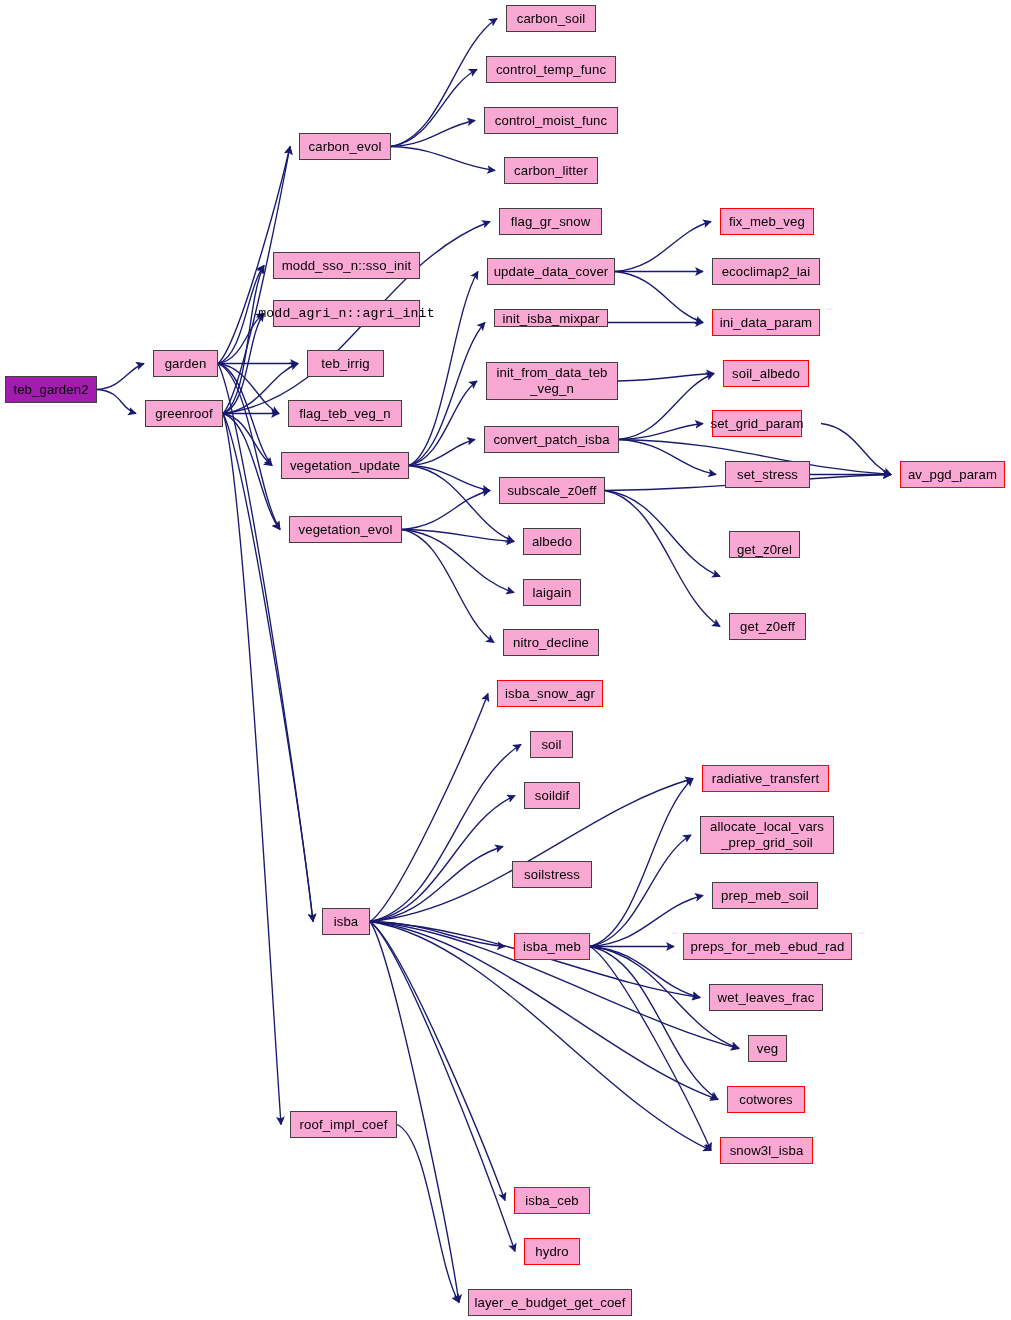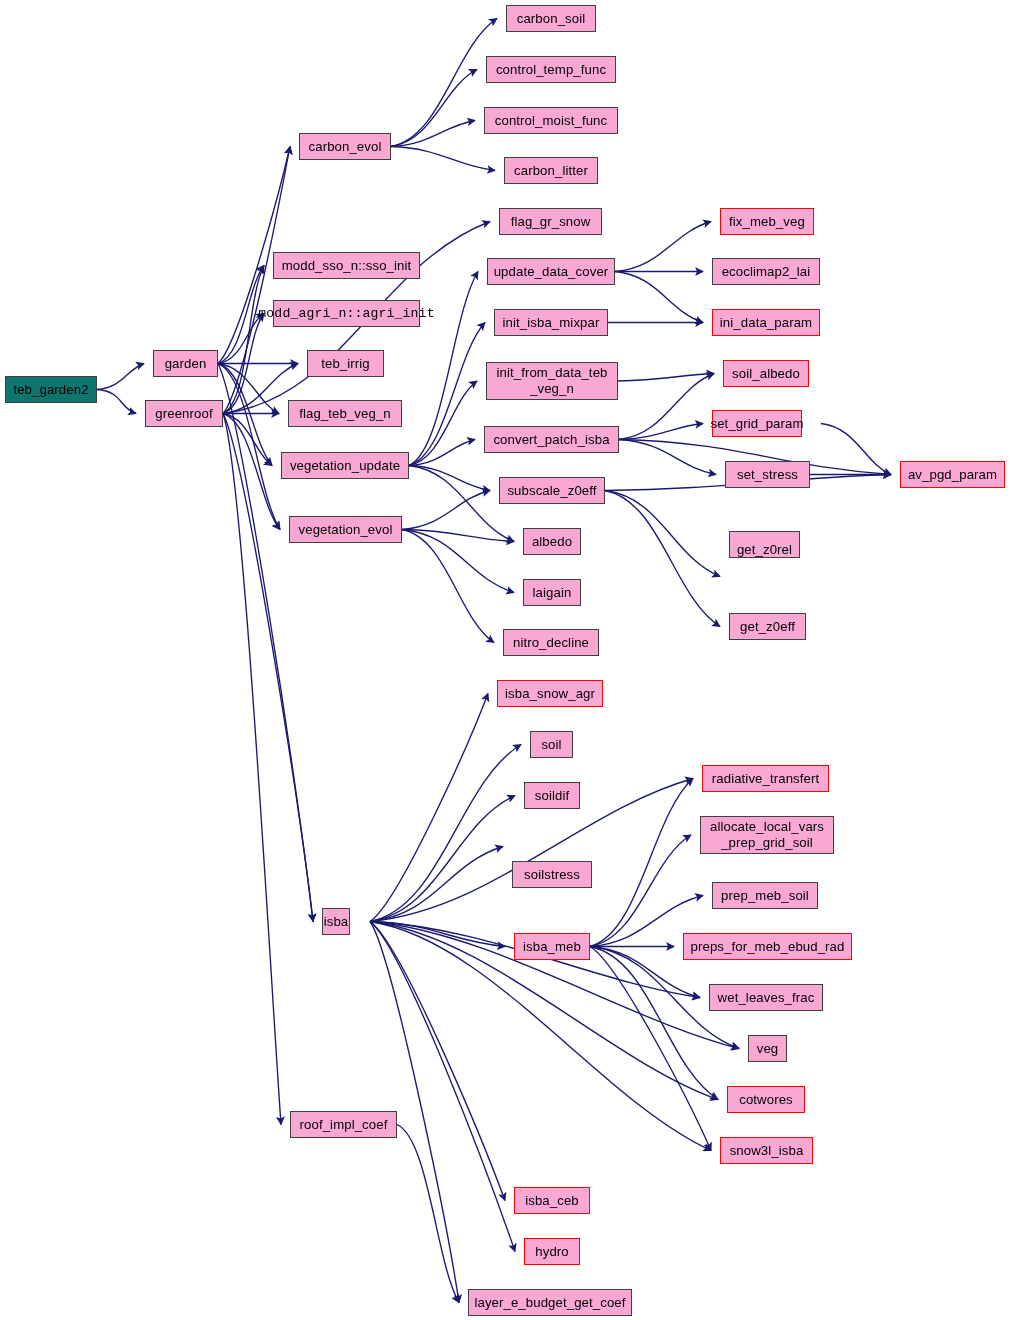--- a/index.html
+++ b/index.html
@@ -131,7 +131,7 @@
       <div class="node" style="left: 289px; top: 516px; width: 113px; height: 27px;"><span>vegetation_evol</span></div>
       <div class="node" style="left: 499px; top: 208px; width: 103px; height: 27px;"><span>flag_gr_snow</span></div>
       <div class="node" style="left: 487px; top: 258px; width: 128px; height: 27px;"><span>update_data_cover</span></div>
-      <div class="node" style="left: 494px; top: 309px; width: 114px; height: 27px;"><span>init_isba_mixpar</span></div>
+      <div class="node" style="left: 494px; top: 309px; width: 114px; height: 18px;"><span>init_isba_mixpar</span></div>
       <div class="node two-line" style="left: 486px; top: 362px; width: 132px; height: 38px;"><span>init_from_data_teb
 _veg_n</span></div>
       <div class="node" style="left: 484px; top: 426px; width: 135px; height: 27px;"><span>convert_patch_isba</span></div>

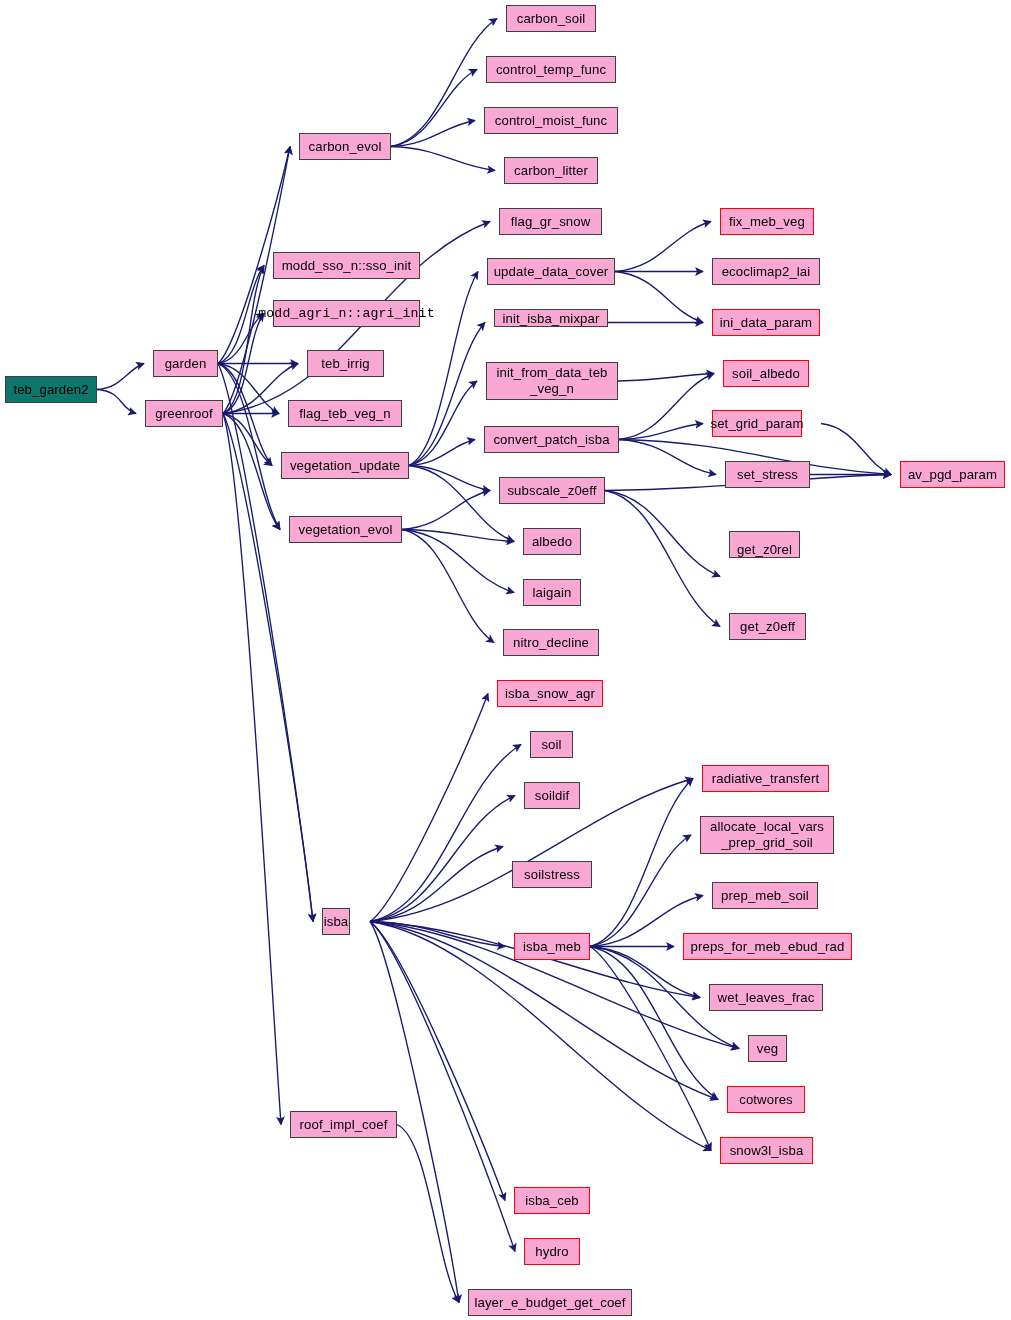--- a/index.html
+++ b/index.html
@@ -30,7 +30,7 @@
     z-index:3;
   }
   .node.red{border-color:#ff0000;}
-  .node.root{background:#0f766e;border-color:#404040;}
+  .node.root{background:#a21caf;border-color:#404040;}
   .node.two-line{line-height:16px;}
 </style>
 </head>

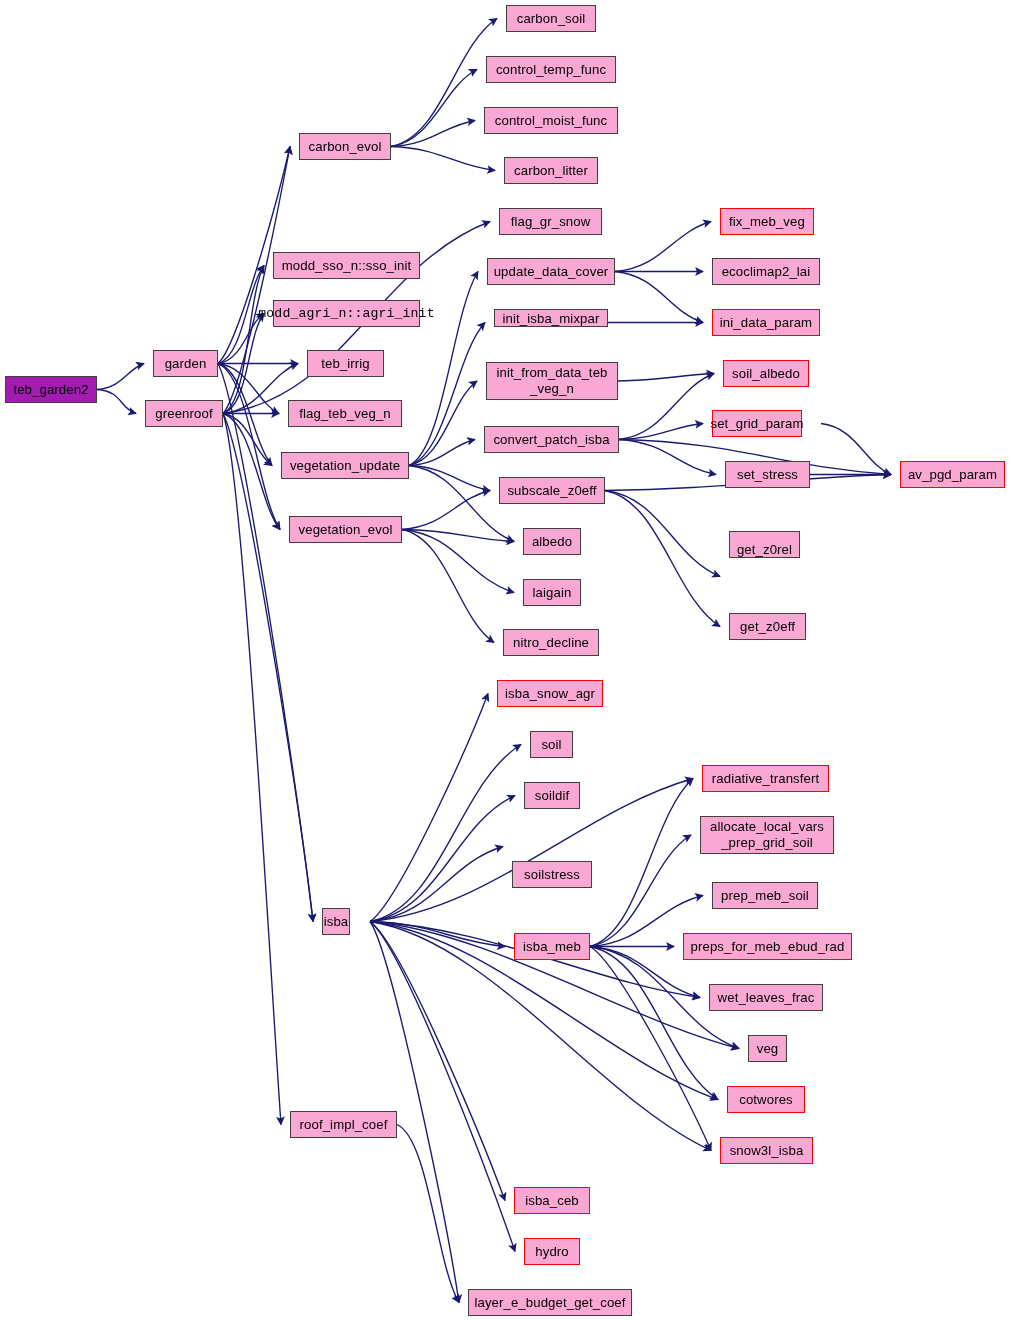--- a/index.html
+++ b/index.html
@@ -148,7 +148,7 @@
       <div class="node red" style="left: 900px; top: 461px; width: 105px; height: 27px;"><span>av_pgd_param</span></div>
       <div class="node" style="left: 729px; top: 531px; width: 71px; height: 27px; align-items: flex-end;"><span>get_z0rel</span></div>
       <div class="node" style="left: 729px; top: 613px; width: 77px; height: 27px;"><span>get_z0eff</span></div>
-      <div class="node" style="left: 322px; top: 908px; width: 28px; height: 27px;"><span>isba</span></div>
+      <div class="node" style="left: 322px; top: 908px; width: 48px; height: 27px;"><span>isba</span></div>
       <div class="node red" style="left: 497px; top: 680px; width: 106px; height: 27px;"><span>isba_snow_agr</span></div>
       <div class="node" style="left: 530px; top: 731px; width: 43px; height: 27px;"><span>soil</span></div>
       <div class="node" style="left: 524px; top: 782px; width: 56px; height: 27px;"><span>soildif</span></div>

